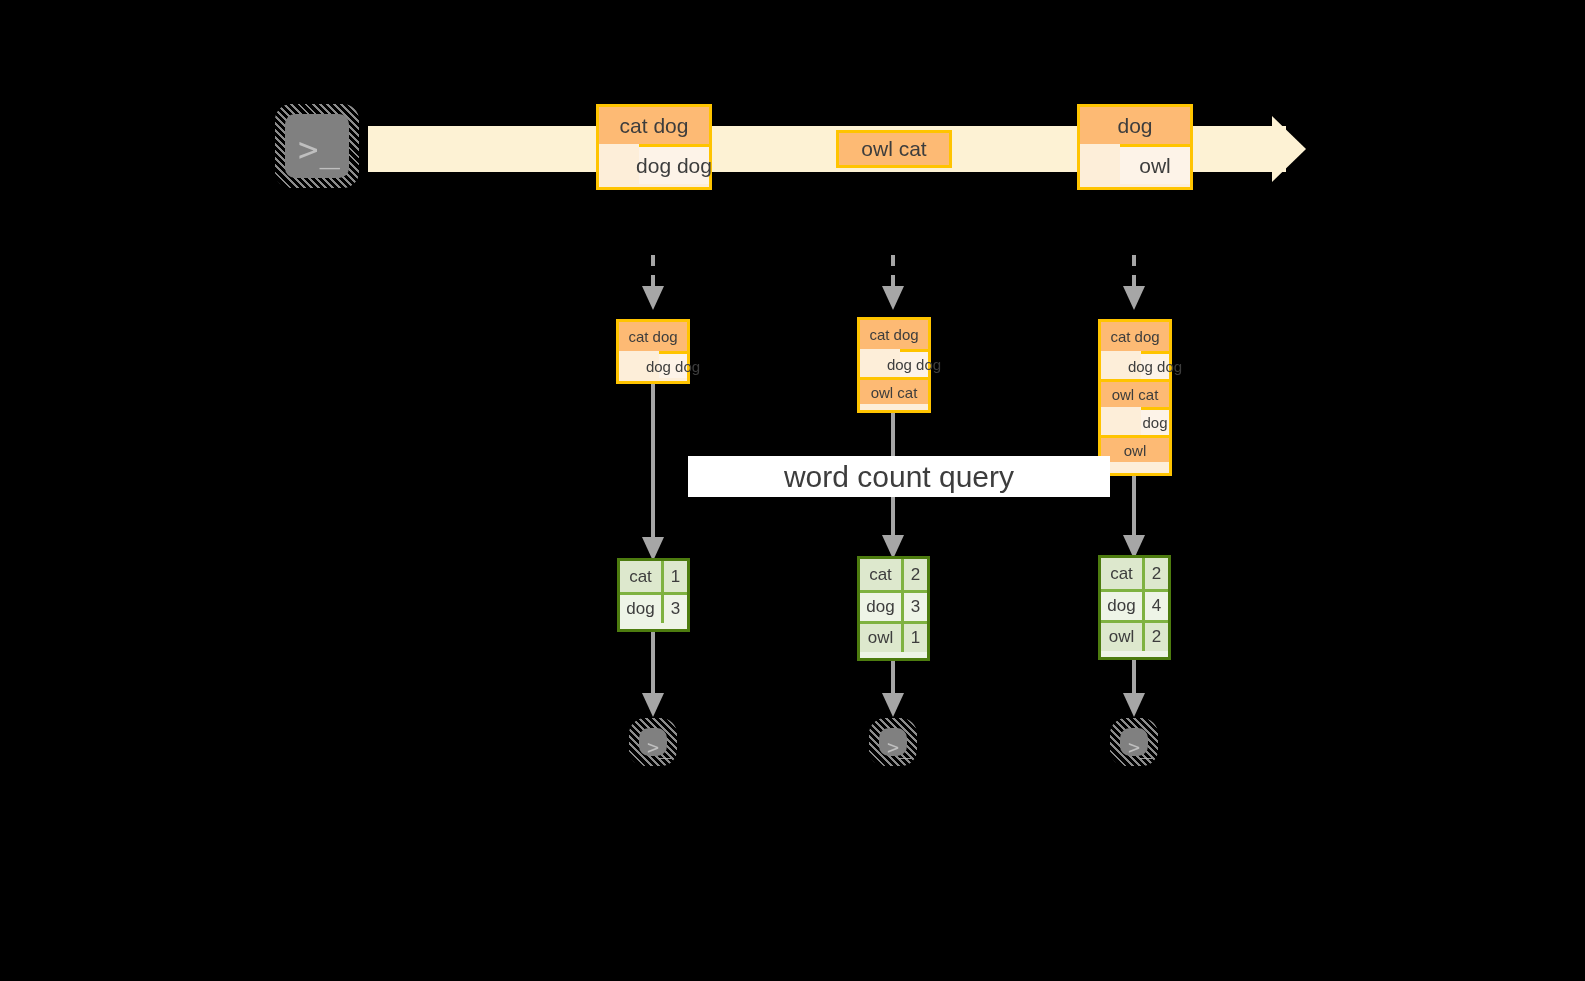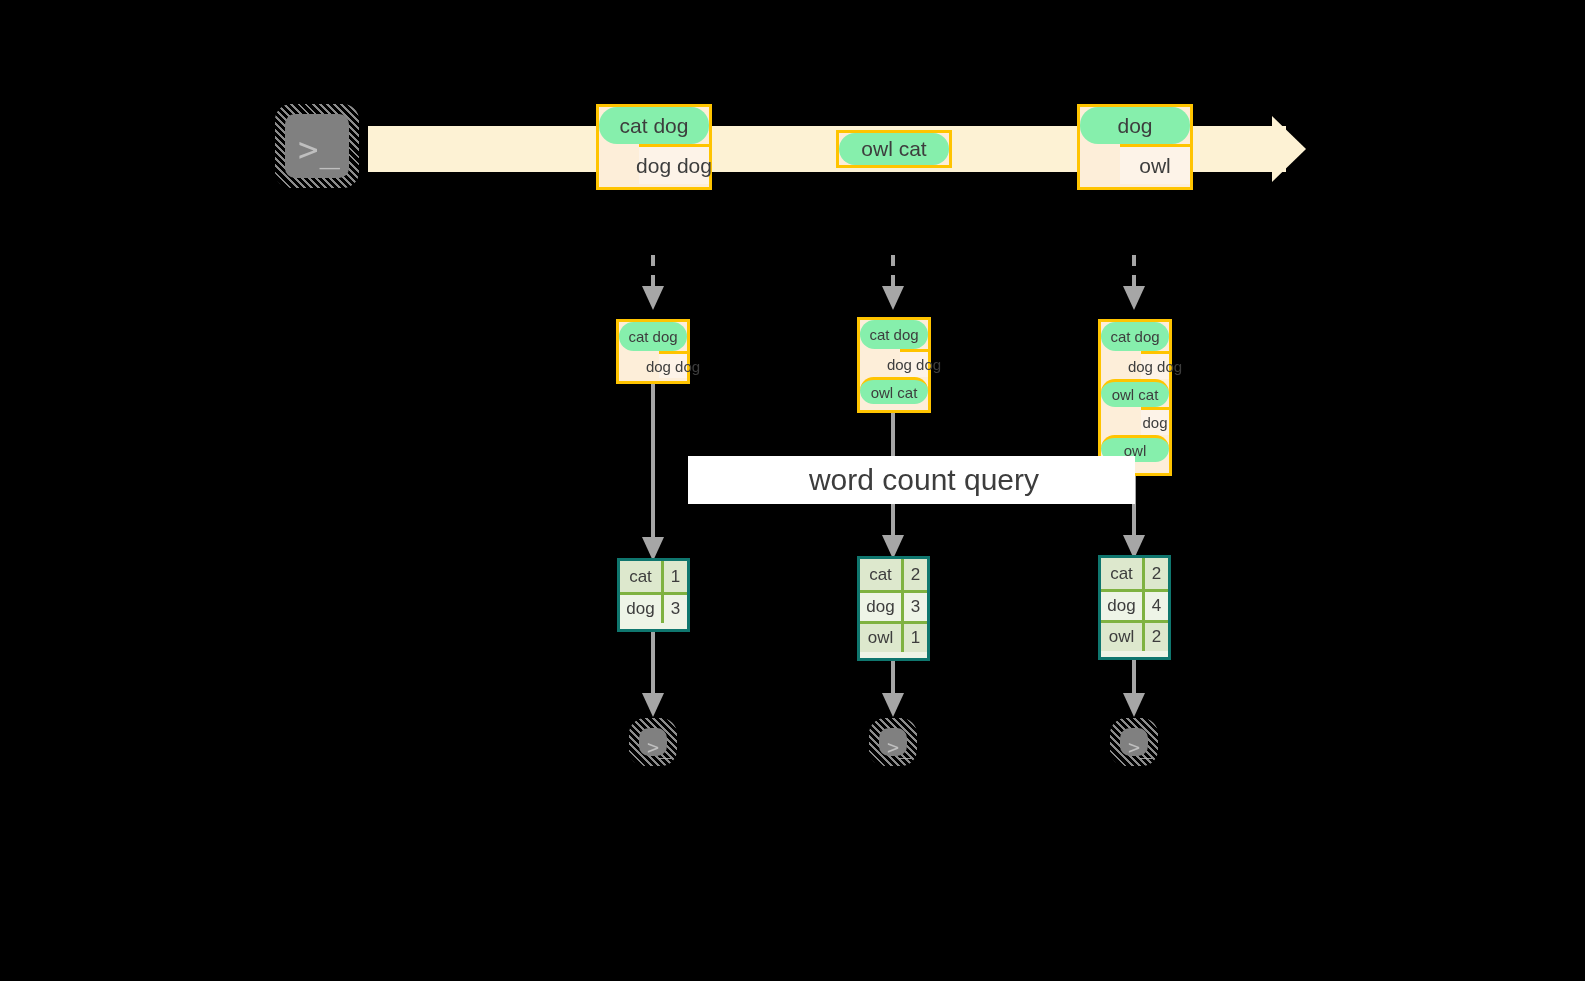--- a/index.html
+++ b/index.html
@@ -96,7 +96,7 @@
     color: #3d3d3d;
     white-space: nowrap;
   }
-  .orow.dark  { background: #86efac; border-radius: 18px; }
+  .orow.dark  { background: #fdba74; }
   .orow.light { background: #fdf3e8; margin-left: 40px; }
   .orow + .orow { border-top: 3px solid #ffc400; }
 

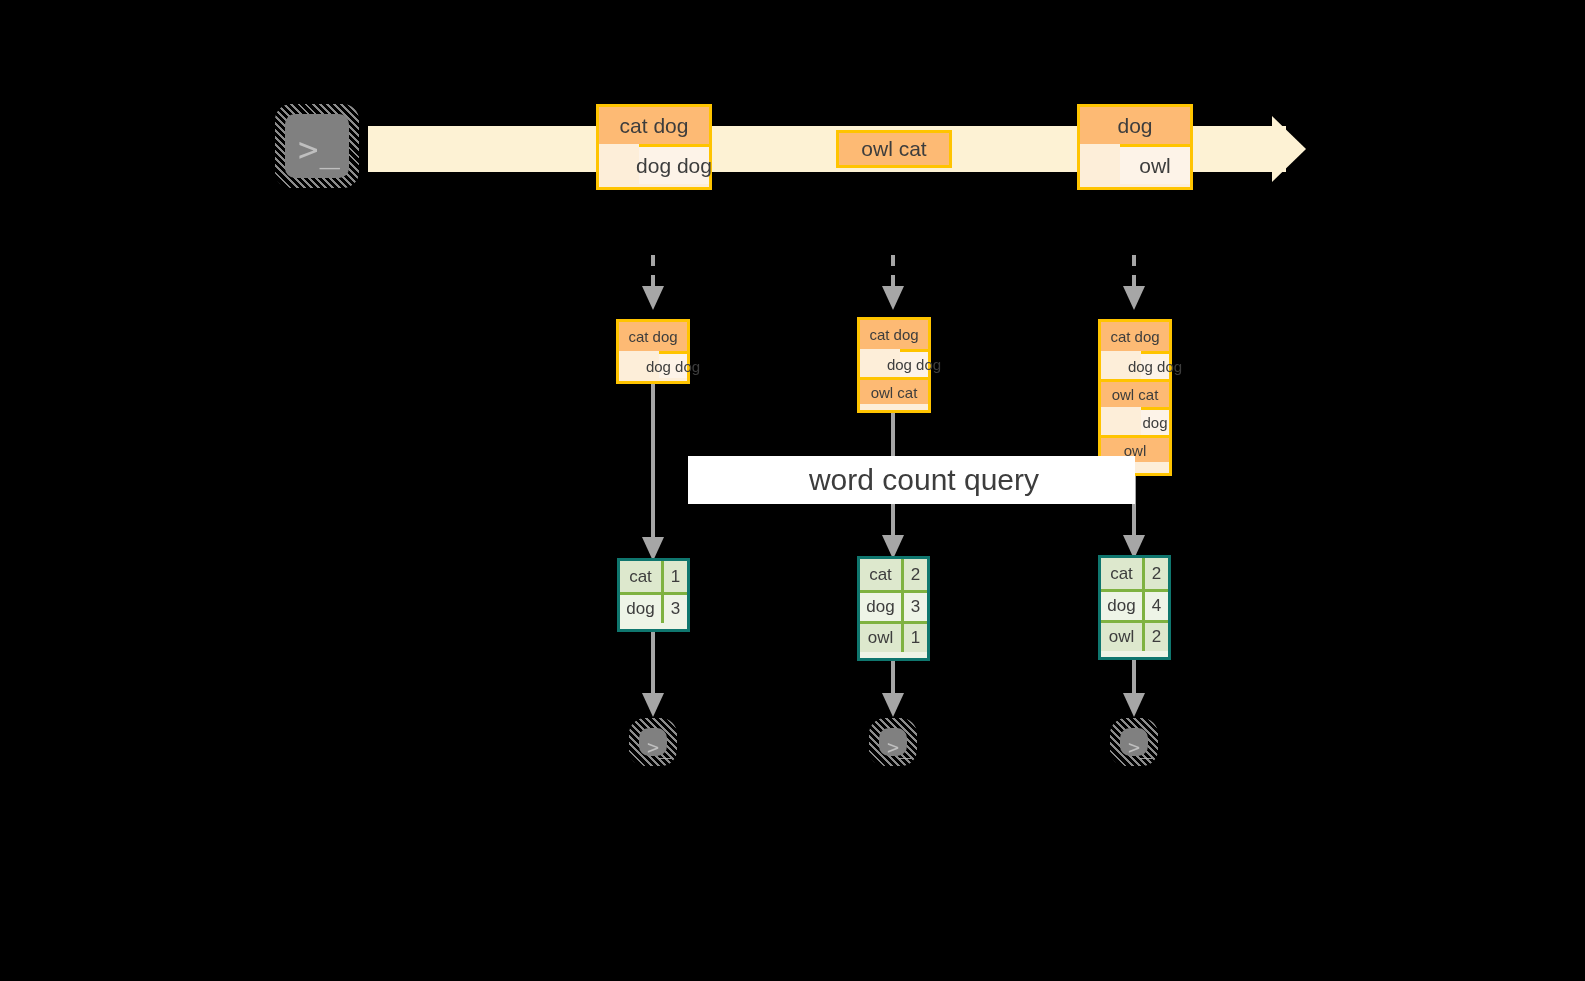--- a/index.html
+++ b/index.html
@@ -290,7 +290,7 @@
     <div class="glyph">&gt;_</div>
   </div>
 
-  <div class="qlabel" style="left:688px; top:456px; width:422px; height:48px; font-size:30px;padding-left:25px;">word count query</div>
+  <div class="qlabel" style="left:688px; top:456px; width:422px; height:41px; font-size:30px;">word count query</div>
 
 </div>
 

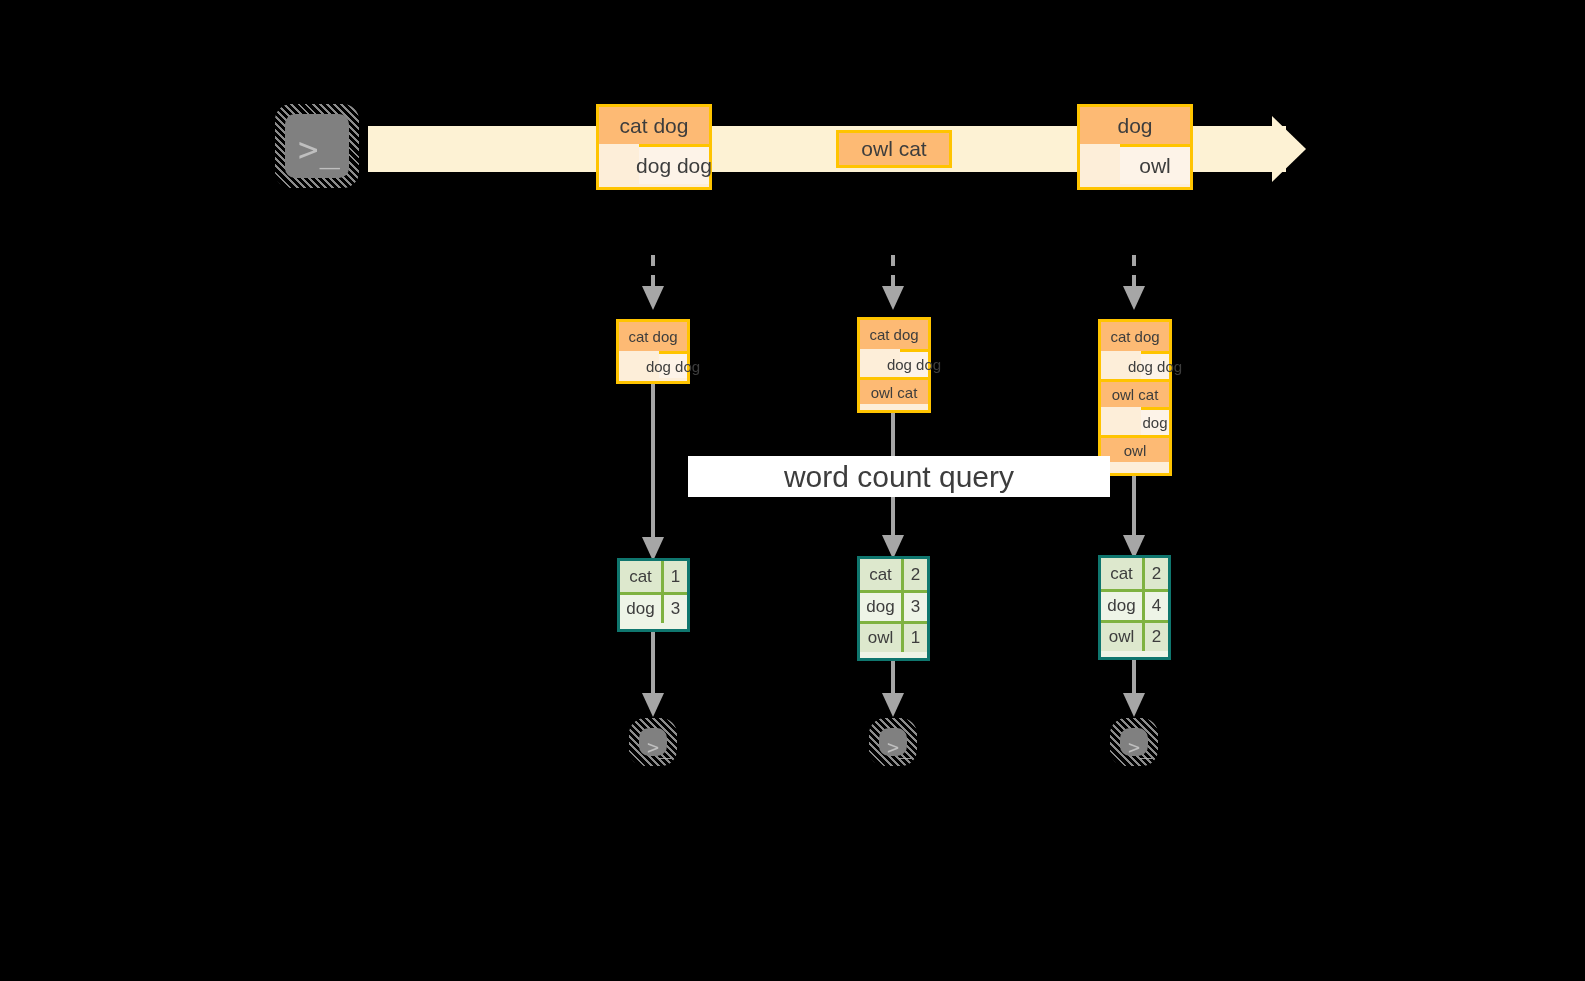--- a/index.html
+++ b/index.html
@@ -104,7 +104,7 @@
   .gbox {
     position: absolute;
     box-sizing: border-box;
-    border: 3px solid #0f766e;
+    border: 3px solid #4d7c0f;
     background: #eef4e6;
   }
   .grow {

